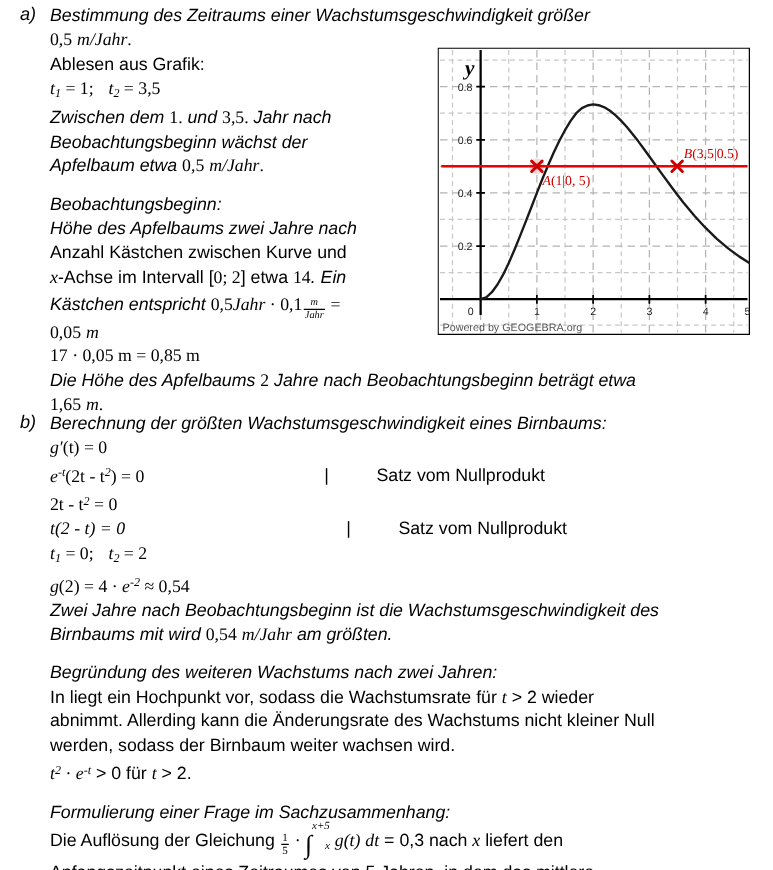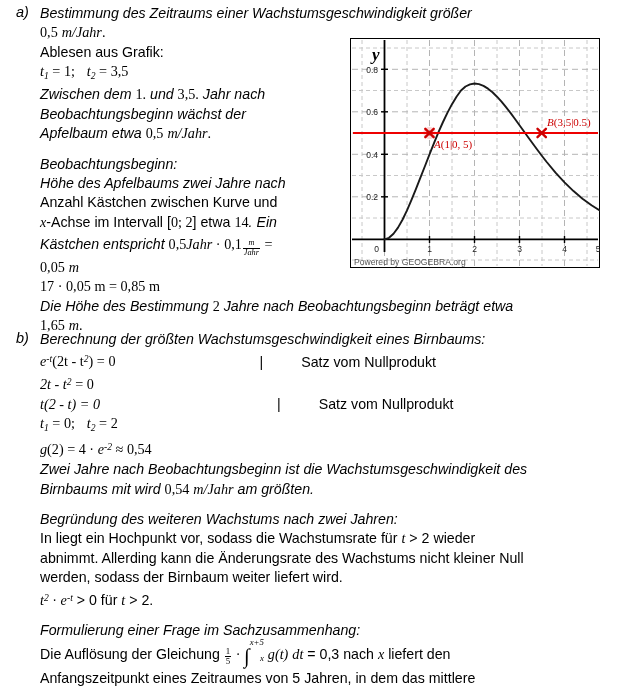--- a/index.html
+++ b/index.html
@@ -171,7 +171,7 @@
 
       <div class="line mathnum">17 · 0,05 m = 0,85 m</div>
 
-      <div class="line it"><span>Die Höhe des Bestimmung </span><span class="mathnum">2</span><span> Jahre nach Beobachtungsbeginn beträgt etwa</span></div>
+      <div class="line it"><span>Die Höhe des Apfelbaums </span><span class="mathnum">2</span><span> Jahre nach Beobachtungsbeginn beträgt etwa</span></div>
 
       <div class="line"><span class="mathnum">1,65</span>&nbsp;<span class="unit">m</span><span class="mathnum">.</span></div>
     </div>

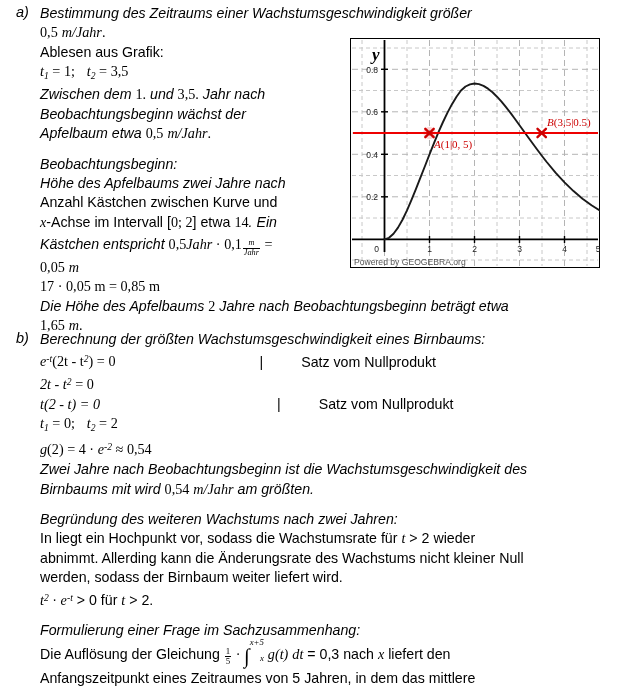--- a/index.html
+++ b/index.html
@@ -183,6 +183,7 @@
 
       <div class="line it">Berechnung der größten Wachstumsgeschwindigkeit eines Birnbaums:</div>
 
+      <div class="line"><span class="mathvar">g</span><span class="mathnum" style="font-style:italic">′</span><span class="mathnum">(t) = 0</span></div>
 
       <div class="line"><span class="mathvar">e</span><sup>-t</sup><span class="mathnum">(2t - t</span><sup>2</sup><span class="mathnum">) = 0</span><span class="note-bar" style="margin-left:144px;">|</span><span style="margin-left:38px;">Satz vom Nullprodukt</span></div>
 

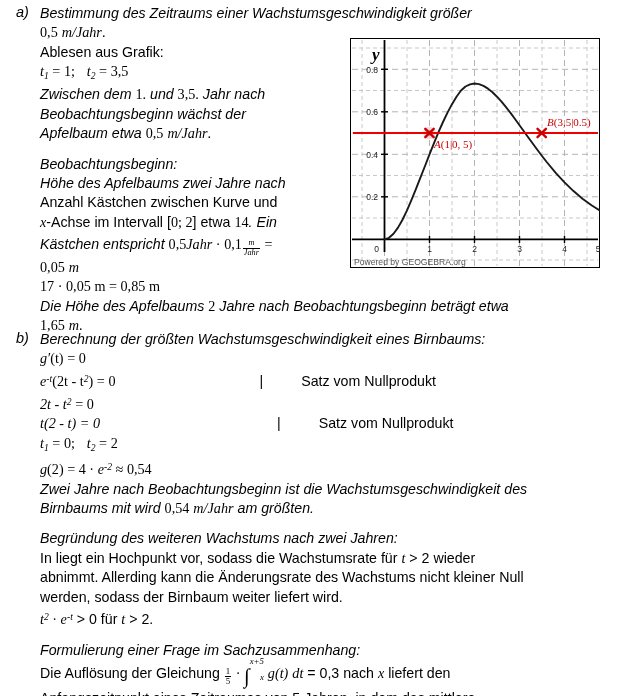--- a/index.html
+++ b/index.html
@@ -187,7 +187,7 @@
 
       <div class="line"><span class="mathvar">e</span><sup>-t</sup><span class="mathnum">(2t - t</span><sup>2</sup><span class="mathnum">) = 0</span><span class="note-bar" style="margin-left:144px;">|</span><span style="margin-left:38px;">Satz vom Nullprodukt</span></div>
 
-      <div class="line"><span class="mathnum" style="font-style:italic">2t - t</span><sup>2</sup><span class="mathnum"> = 0</span></div>
+      <div class="line"><span class="mathnum" style="">2t - t</span><sup>2</sup><span class="mathnum"> = 0</span></div>
 
       <div class="line"><span class="mathnum" style="font-style:italic">t(2 - t) = 0</span><span class="note-bar" style="margin-left:177px;font-style:normal;">|</span><span style="margin-left:38px;">Satz vom Nullprodukt</span></div>
 

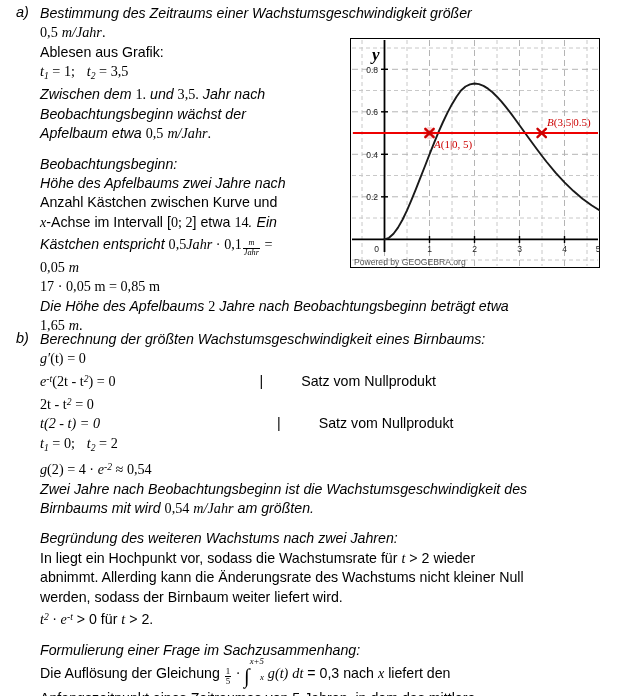--- a/index.html
+++ b/index.html
@@ -206,7 +206,7 @@
       <div class="line"><span>In  liegt ein Hochpunkt vor, sodass die Wachstumsrate für </span><span class="mathvar">t</span><span> &gt; 2 wieder</span></div>
 
       <div class="line">abnimmt. Allerding kann die Änderungsrate des Wachstums nicht kleiner Null</div>
-      <div class="line">werden, sodass der Birnbaum weiter liefert wird.</div>
+      <div class="line">werden, sodass der Birnbaum weiter wachsen wird.</div>
 
       <div class="line"><span class="mathvar">t</span><sup>2</sup><span class="mathnum"> · </span><span class="mathvar">e</span><sup>-t</sup><span> &gt; 0 für </span><span class="mathvar">t</span><span> &gt; 2.</span></div>
 

